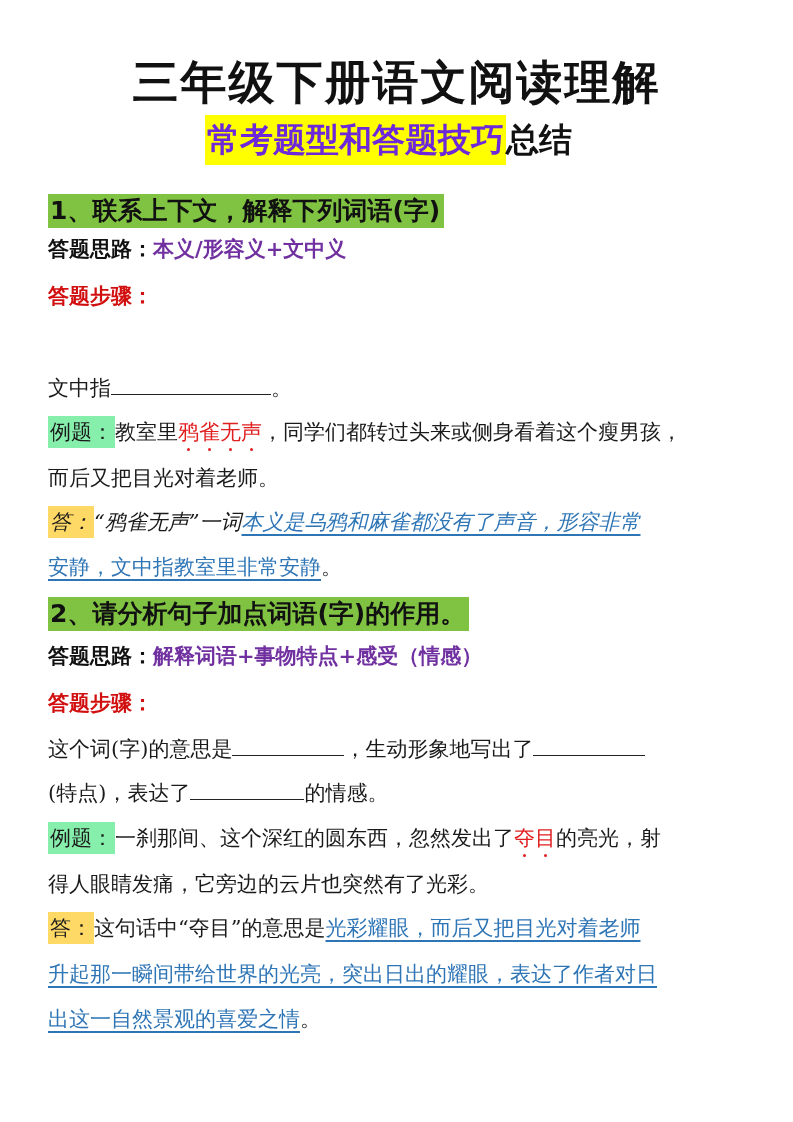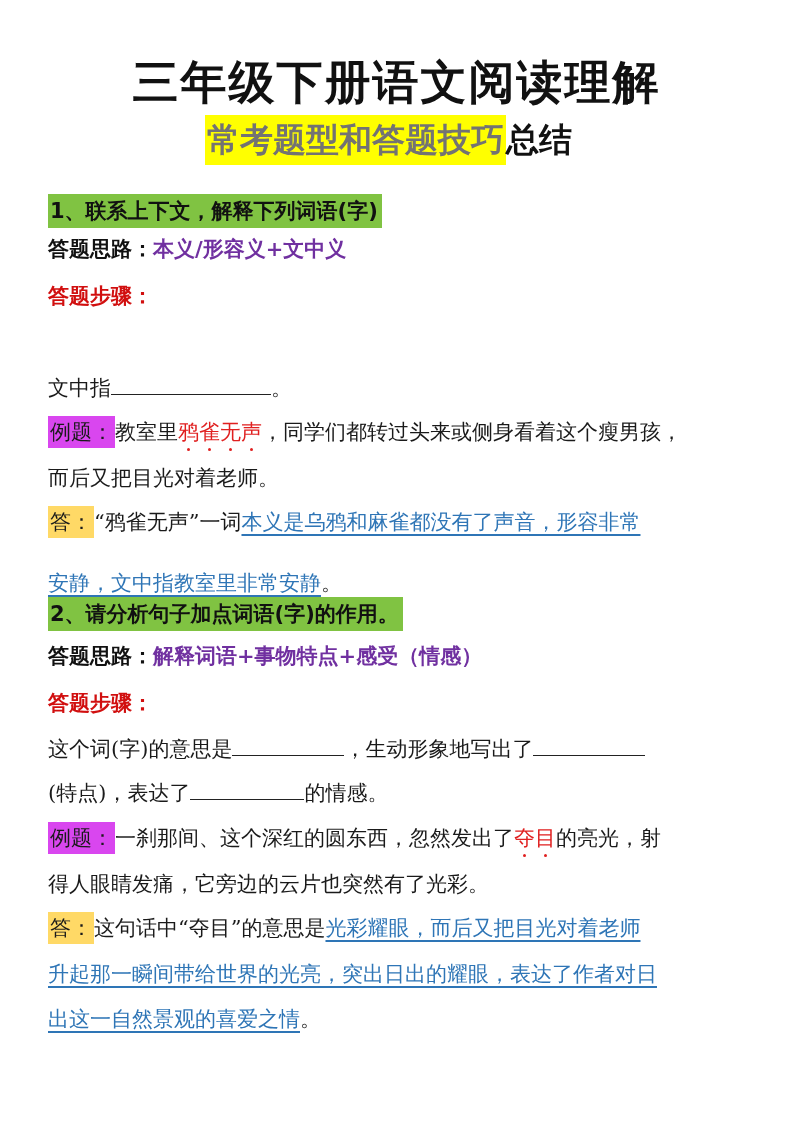--- a/index.html
+++ b/index.html
@@ -21,7 +21,7 @@
     font-family: "DejaVu Serif", "Liberation Serif", serif;
     font-weight: bold; font-size: 33px; line-height: 50px; white-space: nowrap;
   }
-  .subtitle .hl { background: #ffff00; color: #737373; padding: 0 2px; display: inline-block; }
+  .subtitle .hl { background: #ffff00; color: #6d28d9; padding: 0 2px; display: inline-block; }
   .subtitle .rest { color: #111; font-family: "DejaVu Sans", "Liberation Sans", sans-serif; font-weight: bold; margin-top: 28px; }
 
   .line {

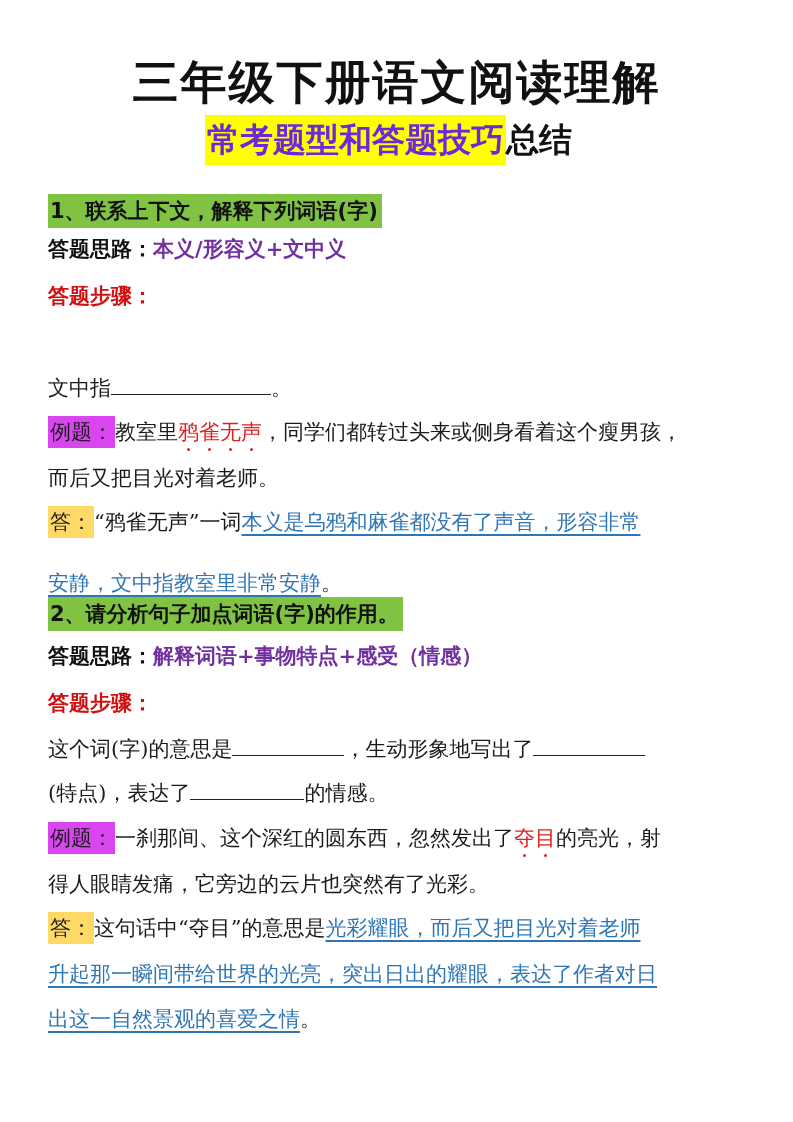--- a/index.html
+++ b/index.html
@@ -31,7 +31,7 @@
   .sec-head {
     background: #80c342; color: #111; font-weight: bold; display: inline-block;
     padding: 1px 4px 1px 2px; font-family: "DejaVu Sans", "Liberation Sans", sans-serif;
-    font-size: 21px;
+    font-size: 25px;
   }
   .label-black { font-weight: bold; color: #111; font-family: "DejaVu Sans", "Liberation Sans", sans-serif; }
   .purple { color: #7030a0; font-weight: bold; }

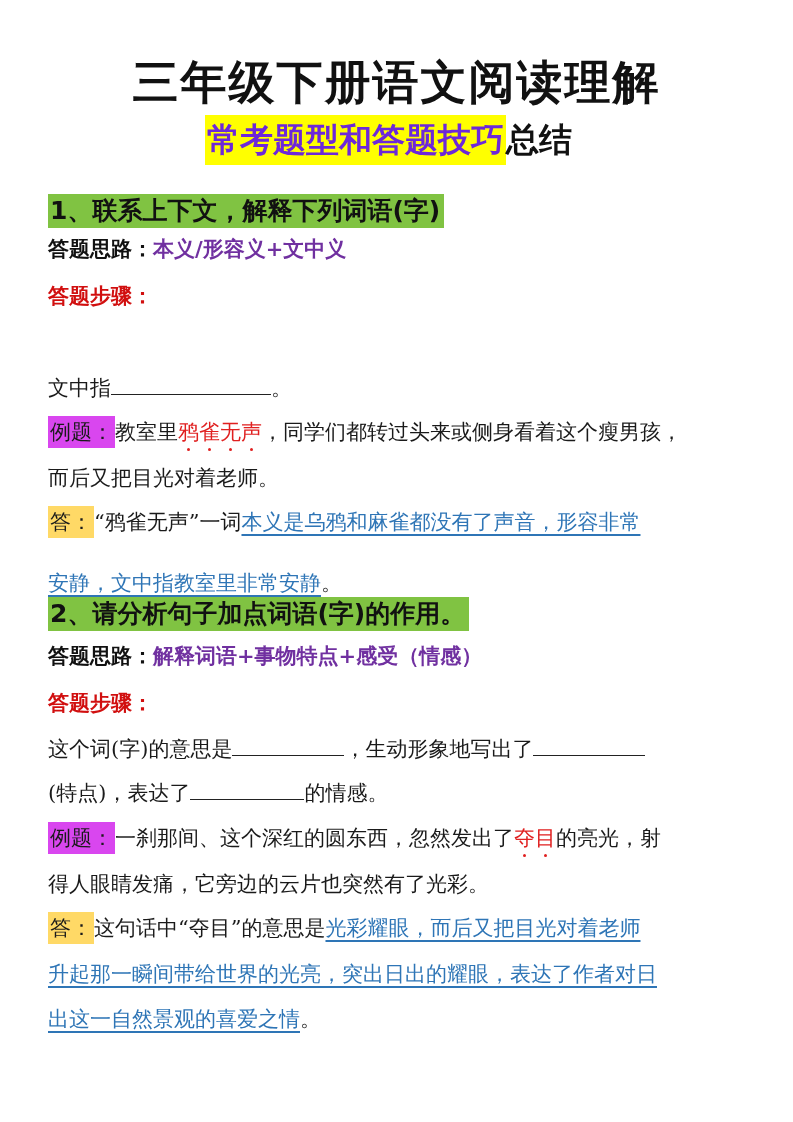--- a/index.html
+++ b/index.html
@@ -37,7 +37,7 @@
   .purple { color: #7030a0; font-weight: bold; }
   .label-red { color: #d10f0f; font-weight: bold; }
   .blank { display: inline-block; border-bottom: 1.5px solid #222; height: 22px; vertical-align: baseline; }
-  .ex-label { background: #d946ef; display: inline-block; padding: 0 2px; }
+  .ex-label { background: #86efac; display: inline-block; padding: 0 2px; }
   .ans-label { background: #ffd966; display: inline-block; padding: 0 2px; }
   .dot-red { color: #e02020; position: relative; }
   .dot-red::after {

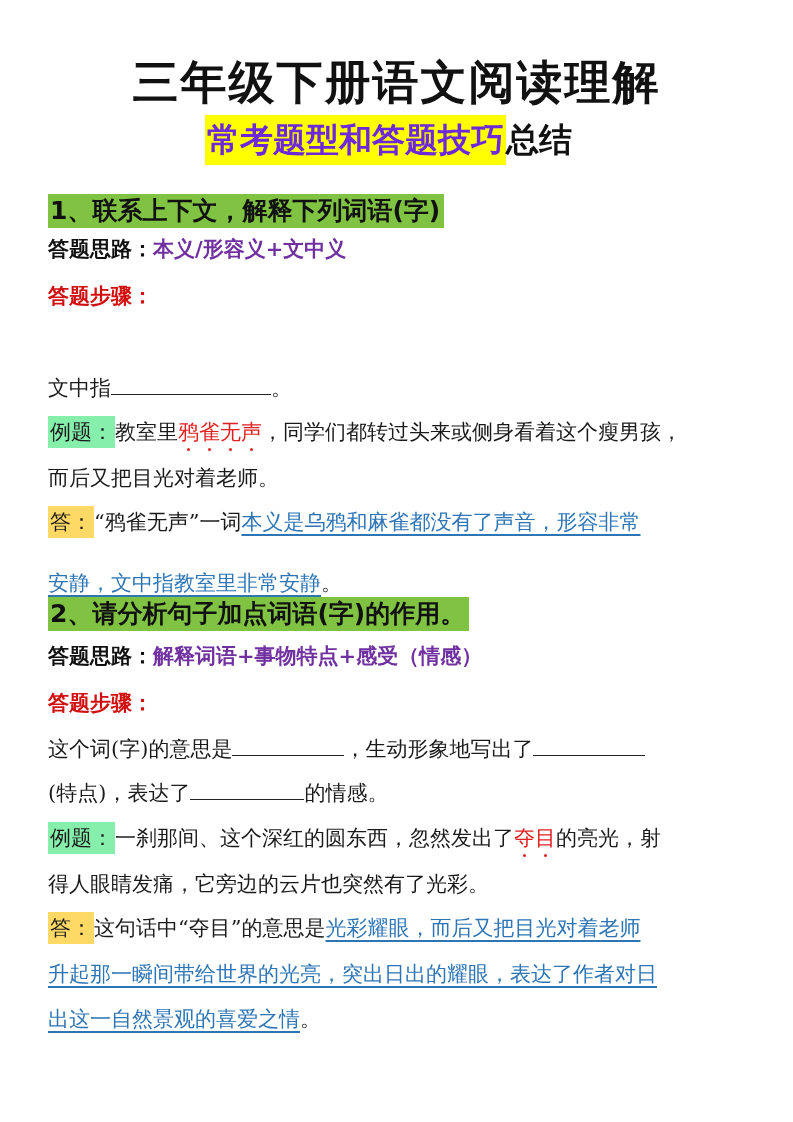--- a/index.html
+++ b/index.html
@@ -82,7 +82,7 @@
     <span>而后又把目光对着老师。</span>
   </div>
 
-  <div class="line" style="top:506px;">
+  <div class="line" style="top:506px;font-style:italic;">
     <span class="ans-label">答：</span><span>“鸦雀无声”一词</span><span class="ans-blue">本义是乌鸦和麻雀都没有了声音，形容非常</span>
   </div>
 

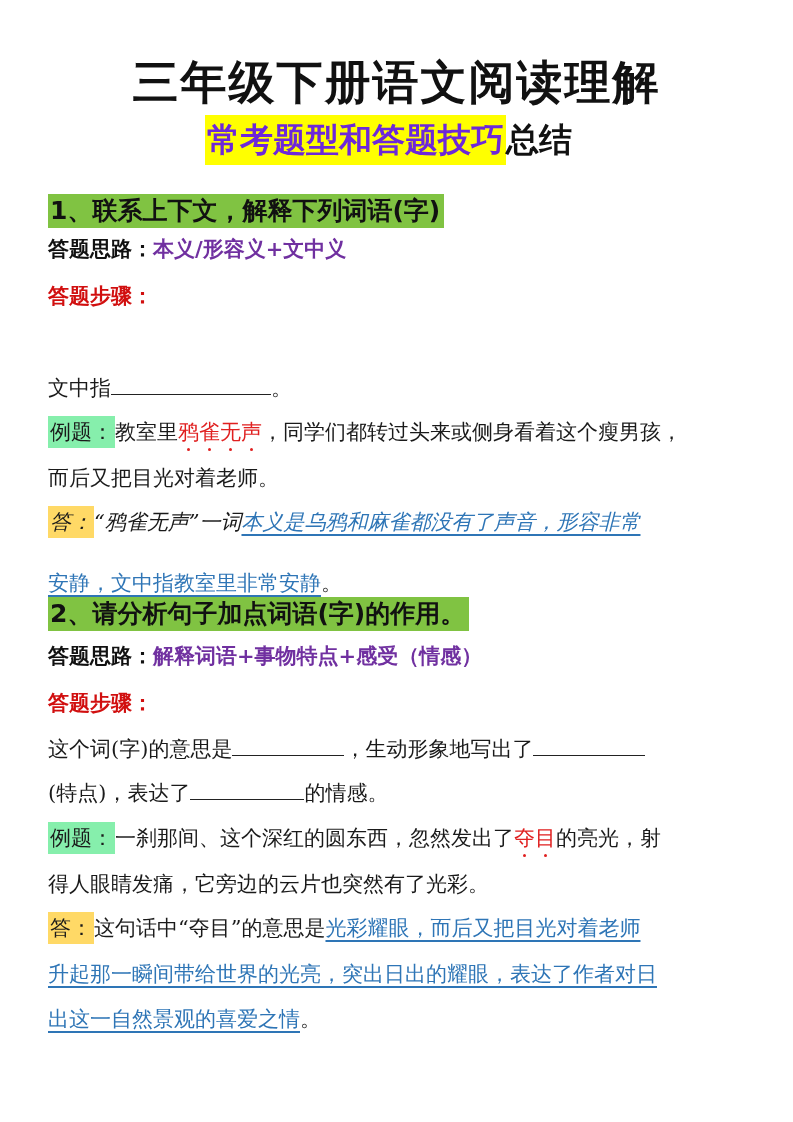--- a/index.html
+++ b/index.html
@@ -86,7 +86,7 @@
     <span class="ans-label">答：</span><span>“鸦雀无声”一词</span><span class="ans-blue">本义是乌鸦和麻雀都没有了声音，形容非常</span>
   </div>
 
-  <div class="line" style="top:551px;margin-top:16px;">
+  <div class="line" style="top:551px;">
     <span class="ans-blue">安静，文中指教室里非常安静</span><span>。</span>
   </div>
 

